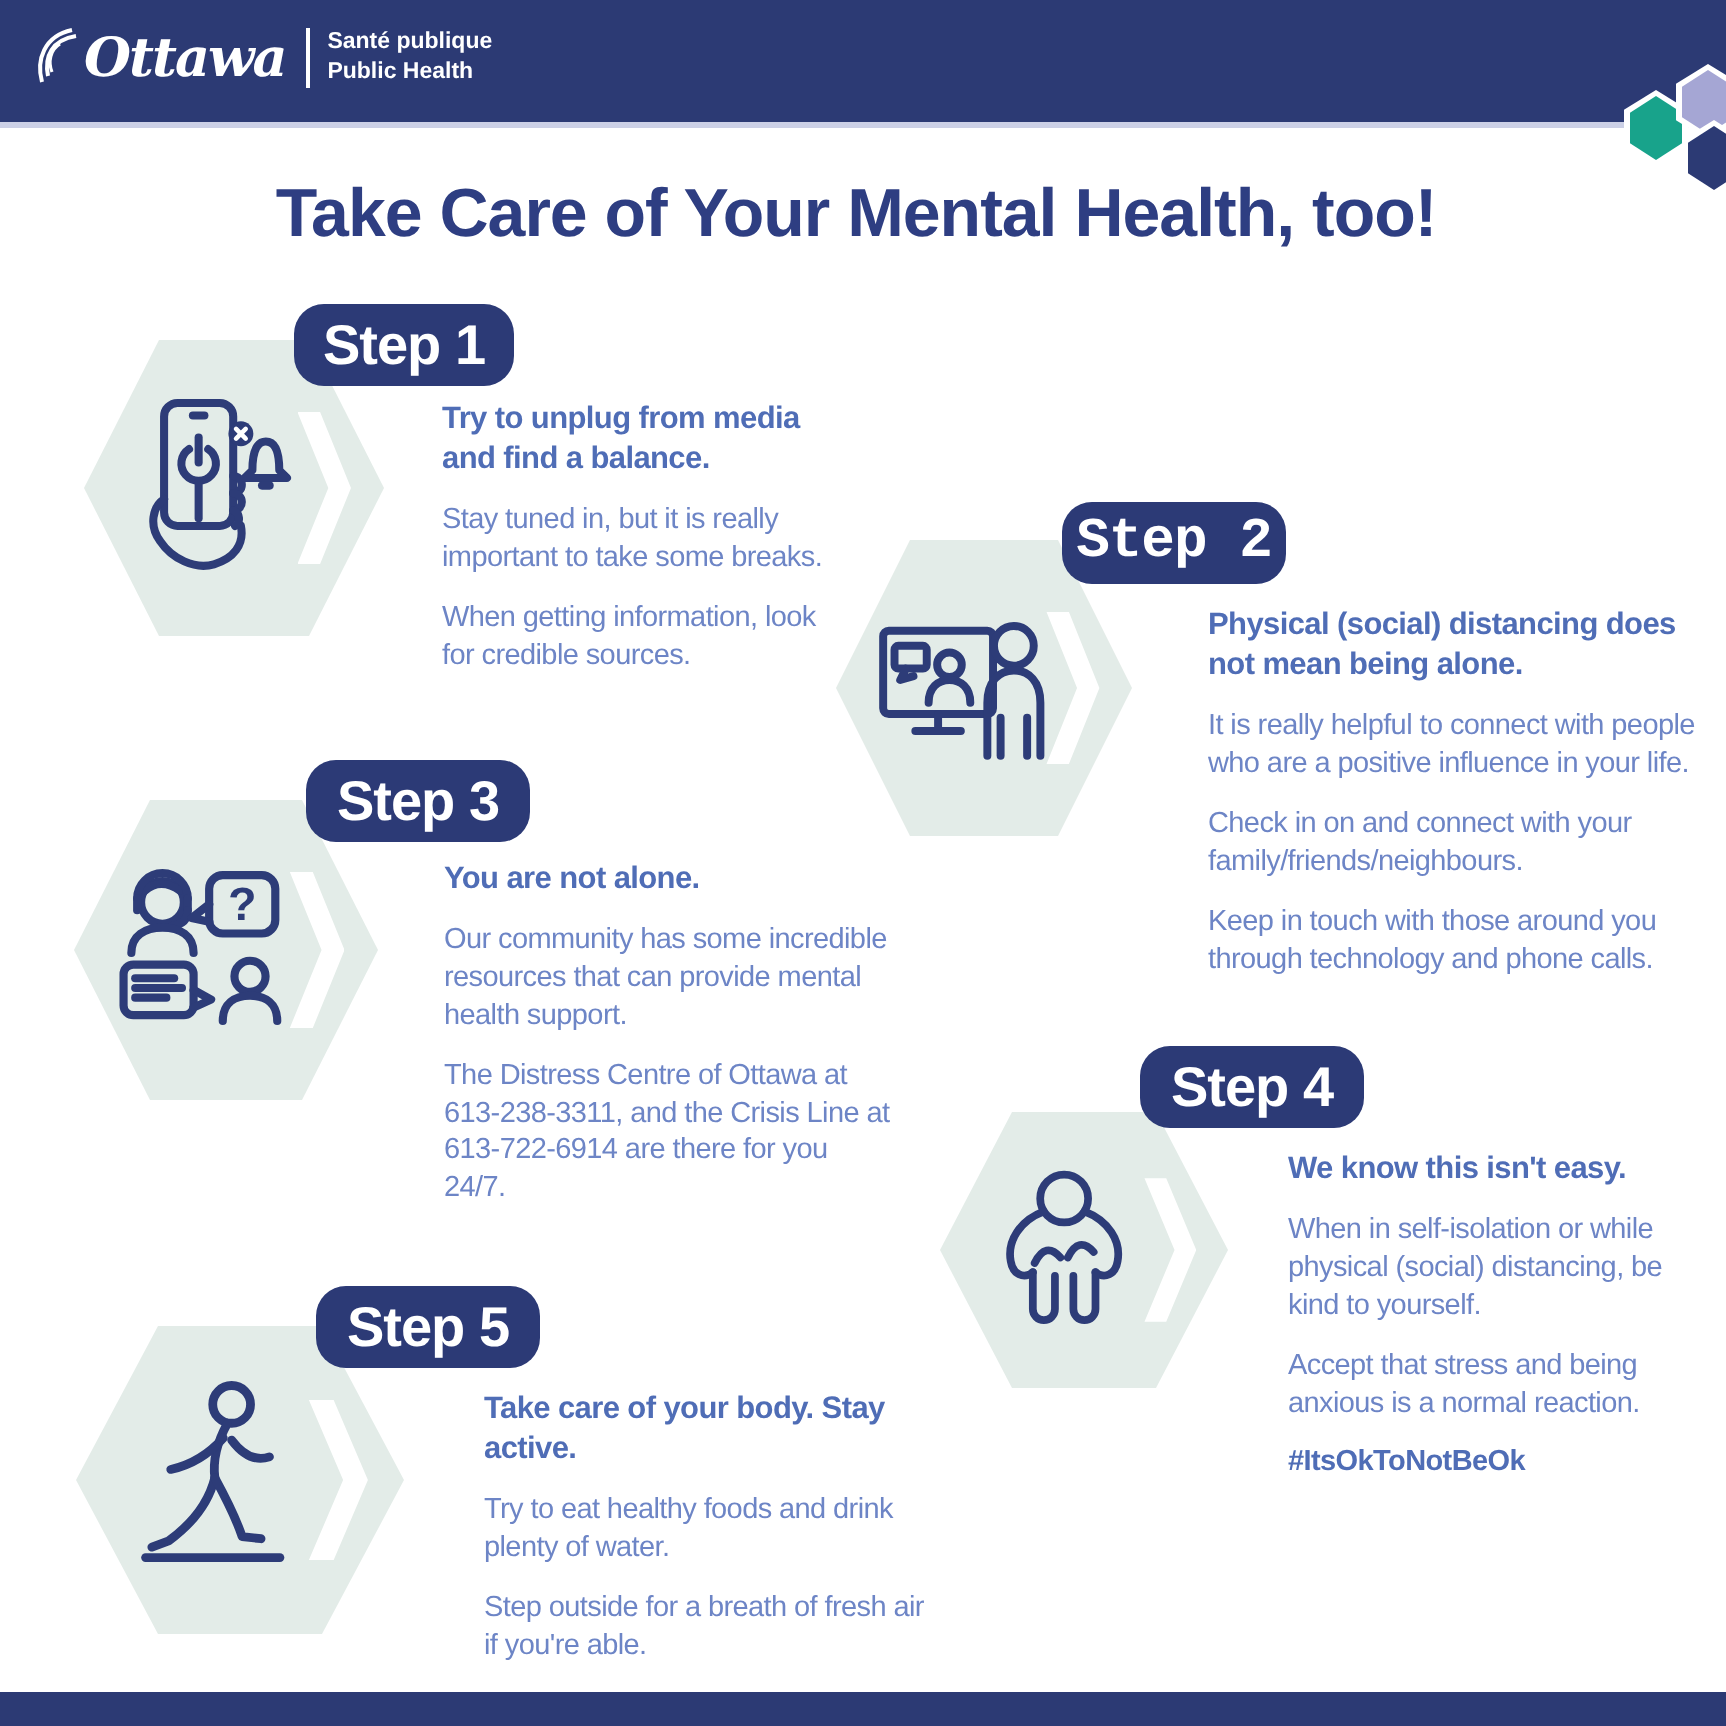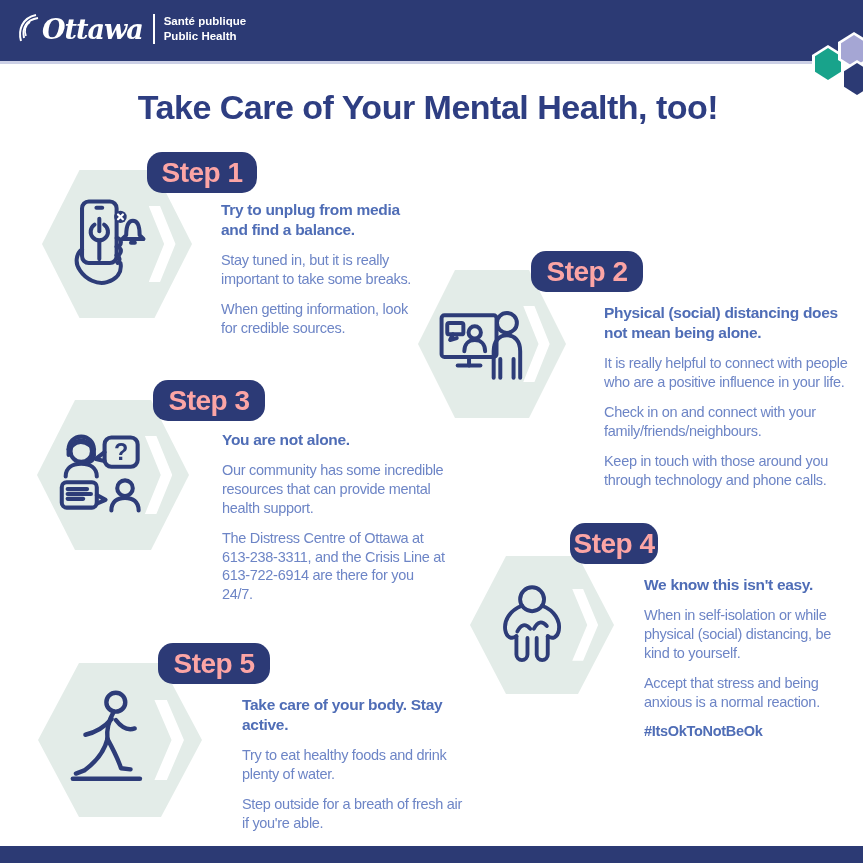--- a/index.html
+++ b/index.html
@@ -32,7 +32,7 @@
              clip-path:polygon(0 0,42% 0,100% 50%,42% 100%,0 100%,58% 50%);}
 
   
-  .step-label{position:absolute;background:#2c3a76;color:#fca5a5;font-weight:bold;
+  .step-label{position:absolute;background:#2c3a76;color:#ffffff;font-weight:bold;
               font-size:28px;border-radius:15px;display:flex;align-items:center;
               justify-content:center;letter-spacing:-0.5px;}
 

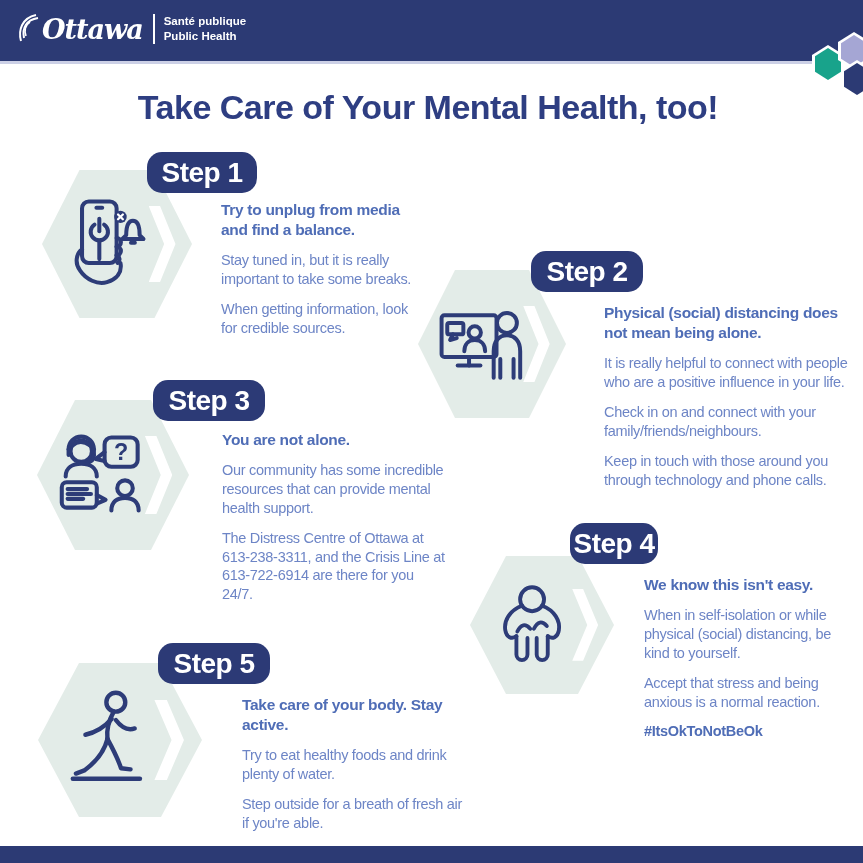--- a/index.html
+++ b/index.html
@@ -131,7 +131,7 @@
     </svg>
     <div class="band"></div>
   </div>
-  <div class="step-label" style="left:531px;top:251px;width:112px;height:41px;">
+  <div class="step-label" style="left:531px;top:251px;width:112px;height:41px;font-family:Liberation Mono, monospace;">
     <span>Step 2</span>
   </div>
   <div class="step-text" style="left:588px;top:303px;width:268px;">

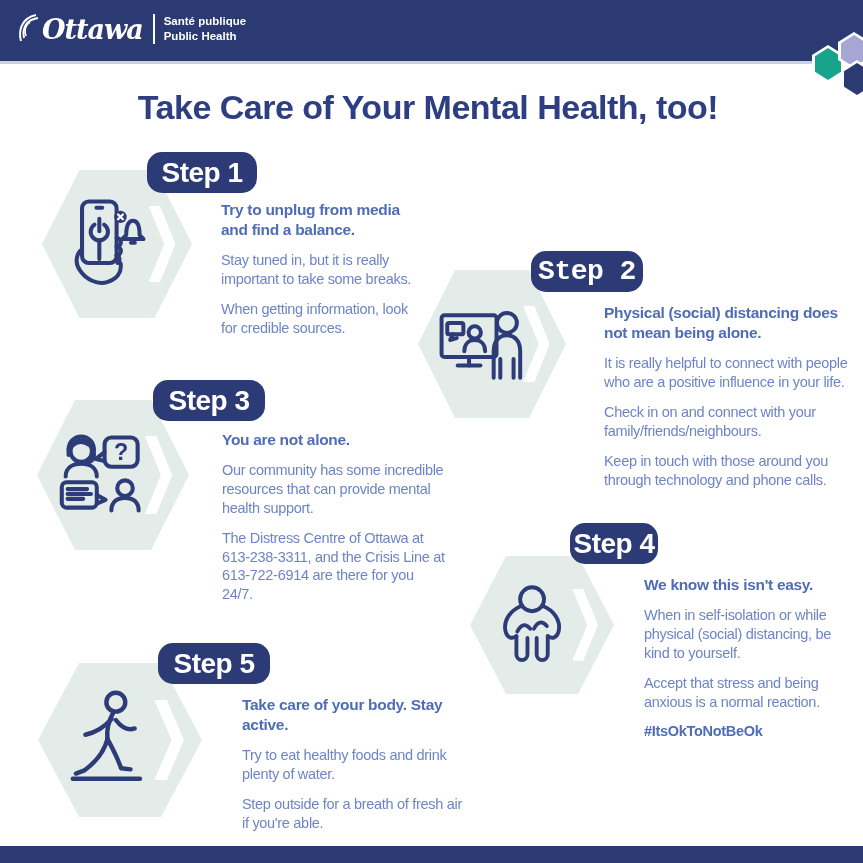--- a/index.html
+++ b/index.html
@@ -188,7 +188,7 @@
     </svg>
     <div class="band"></div>
   </div>
-  <div class="step-label" style="left:570px;top:523px;width:88px;height:41px;">
+  <div class="step-label" style="left:570px;top:523px;width:112px;height:41px;">
     <span>Step 4</span>
   </div>
   <div class="step-text" style="left:628px;top:575px;width:225px;">

